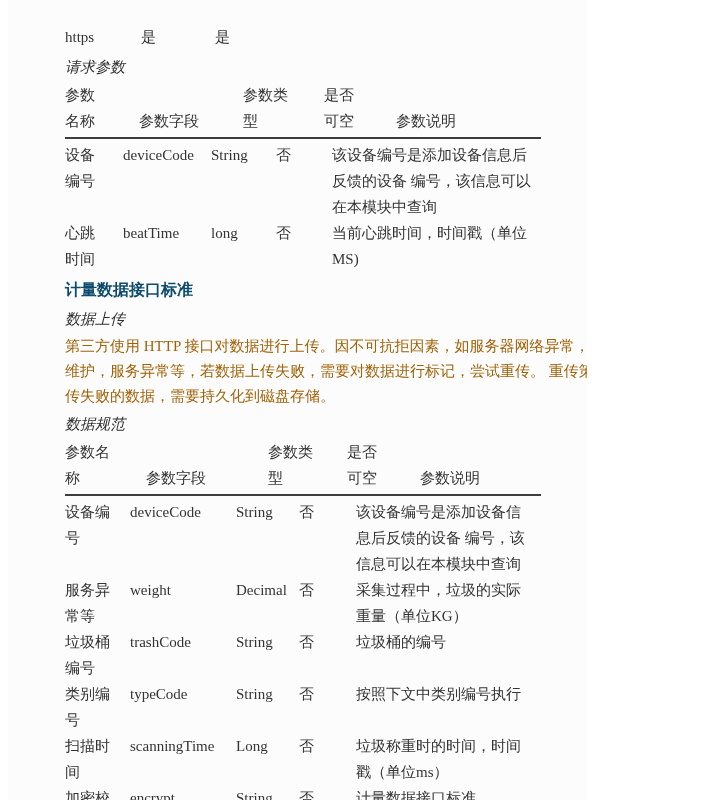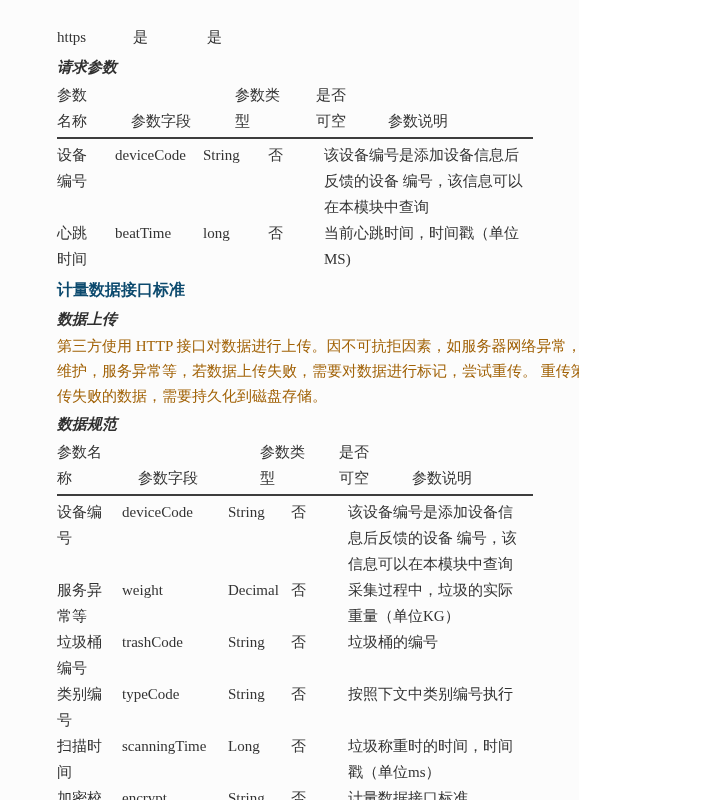--- a/index.html
+++ b/index.html
@@ -14,6 +14,7 @@
     font-size: 15px;
     padding: 24px 40px 0 50px;
     overflow: hidden;
+    margin-left: 8px;
   }
 
   

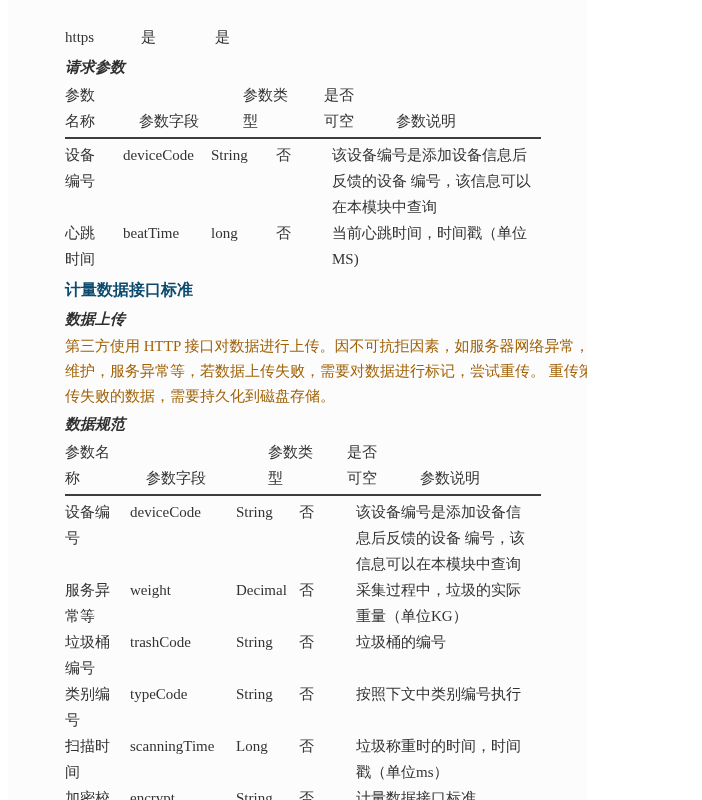--- a/index.html
+++ b/index.html
@@ -30,7 +30,6 @@
     line-height: 27px;
     margin: 2px 0 1px 7px;
     color: #2f2f2f;
-    font-weight: bold;
   }
   .h-bold {
     font-weight: 700;

